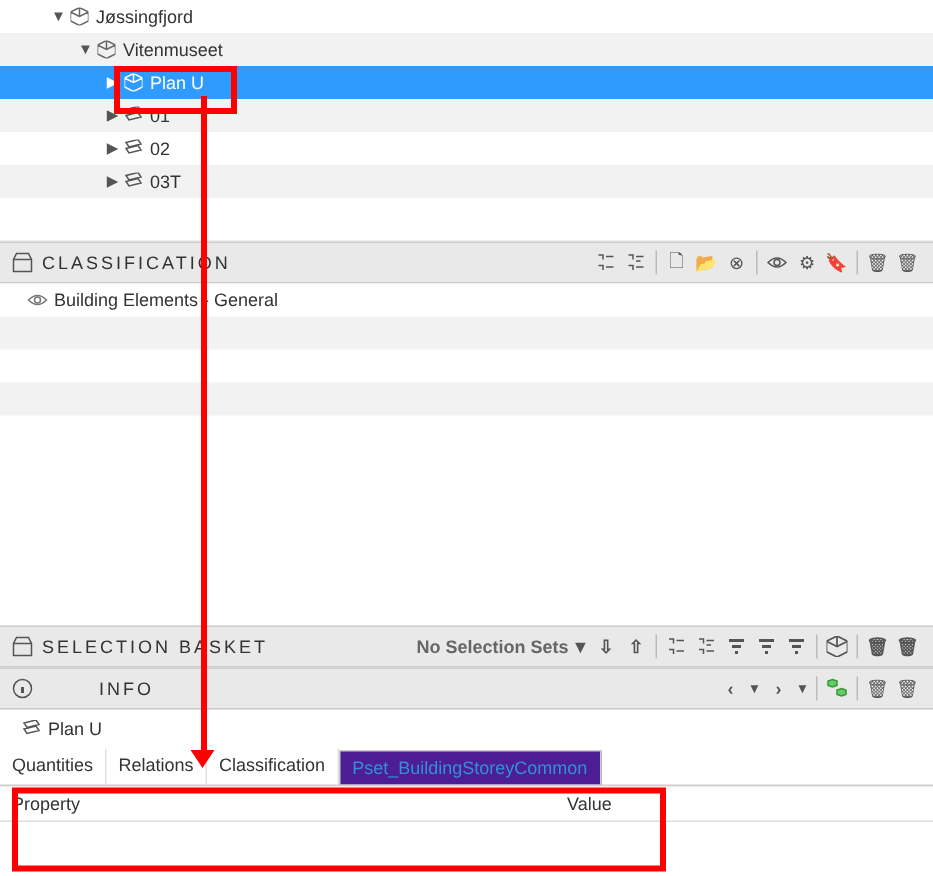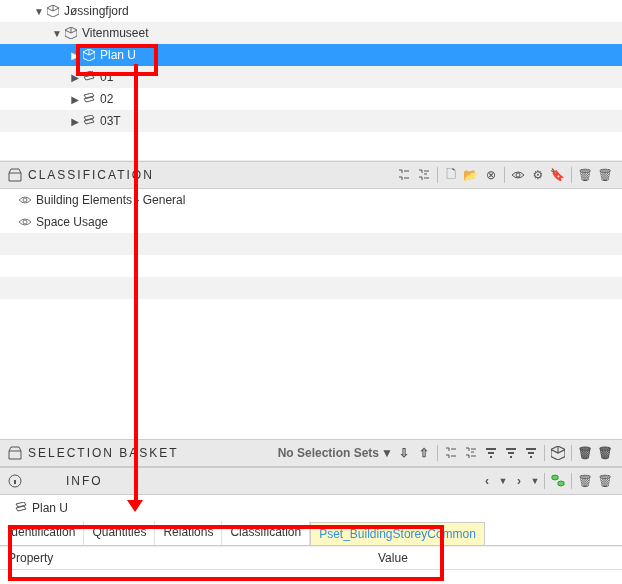--- a/index.html
+++ b/index.html
@@ -295,15 +295,6 @@
       </span>
     <span>Building Elements - General</span>
   </div>
-  <div class="class-row">
-    <span class="icon eye-icon">
-        <svg viewBox="0 0 14 14">
-          <path d="M1 7 Q7 1 13 7 Q7 13 1 7 Z" fill="none" stroke="#777"></path>
-          <circle cx="7" cy="7" r="2" fill="none" stroke="#777"></circle>
-        </svg>
-      </span>
-    <span>Space Usage</span>
-  </div>
   <div class="class-row alt"></div>
   <div class="class-row"></div>
   <div class="class-row alt"></div>

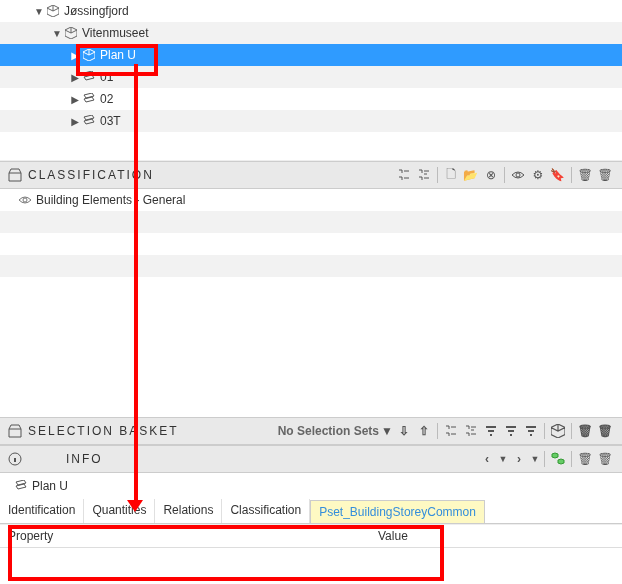--- a/index.html
+++ b/index.html
@@ -390,7 +390,6 @@
   <span>Plan U</span>
 </div>
 <div class="tabs">
-  <div class="tab">Identification</div>
   <div class="tab">Quantities</div>
   <div class="tab">Relations</div>
   <div class="tab">Classification</div>

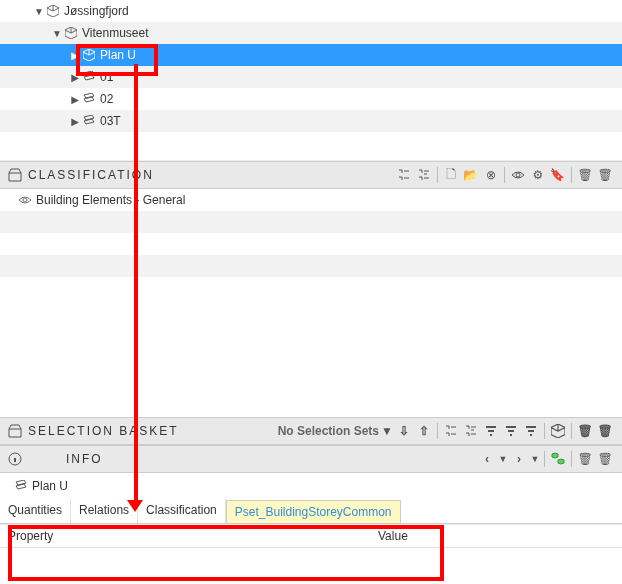--- a/index.html
+++ b/index.html
@@ -154,7 +154,7 @@
     color: #348edb;
     border: 1px solid #ccc;
     border-bottom: 1px solid #fff;
-    background: #fef9c3;
+    background: #4c1d95;
     position: relative;
     top: 1px;
   }

